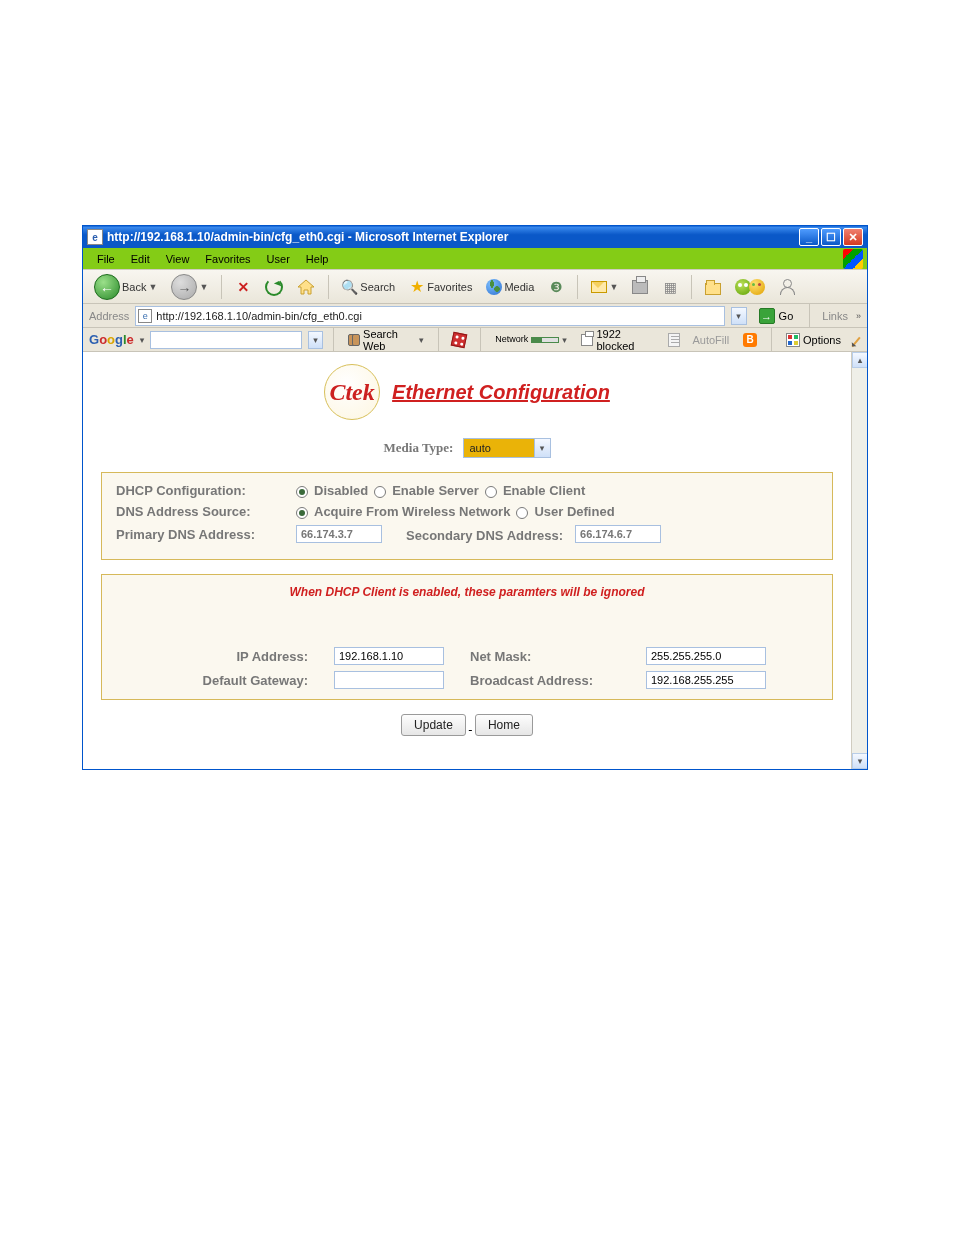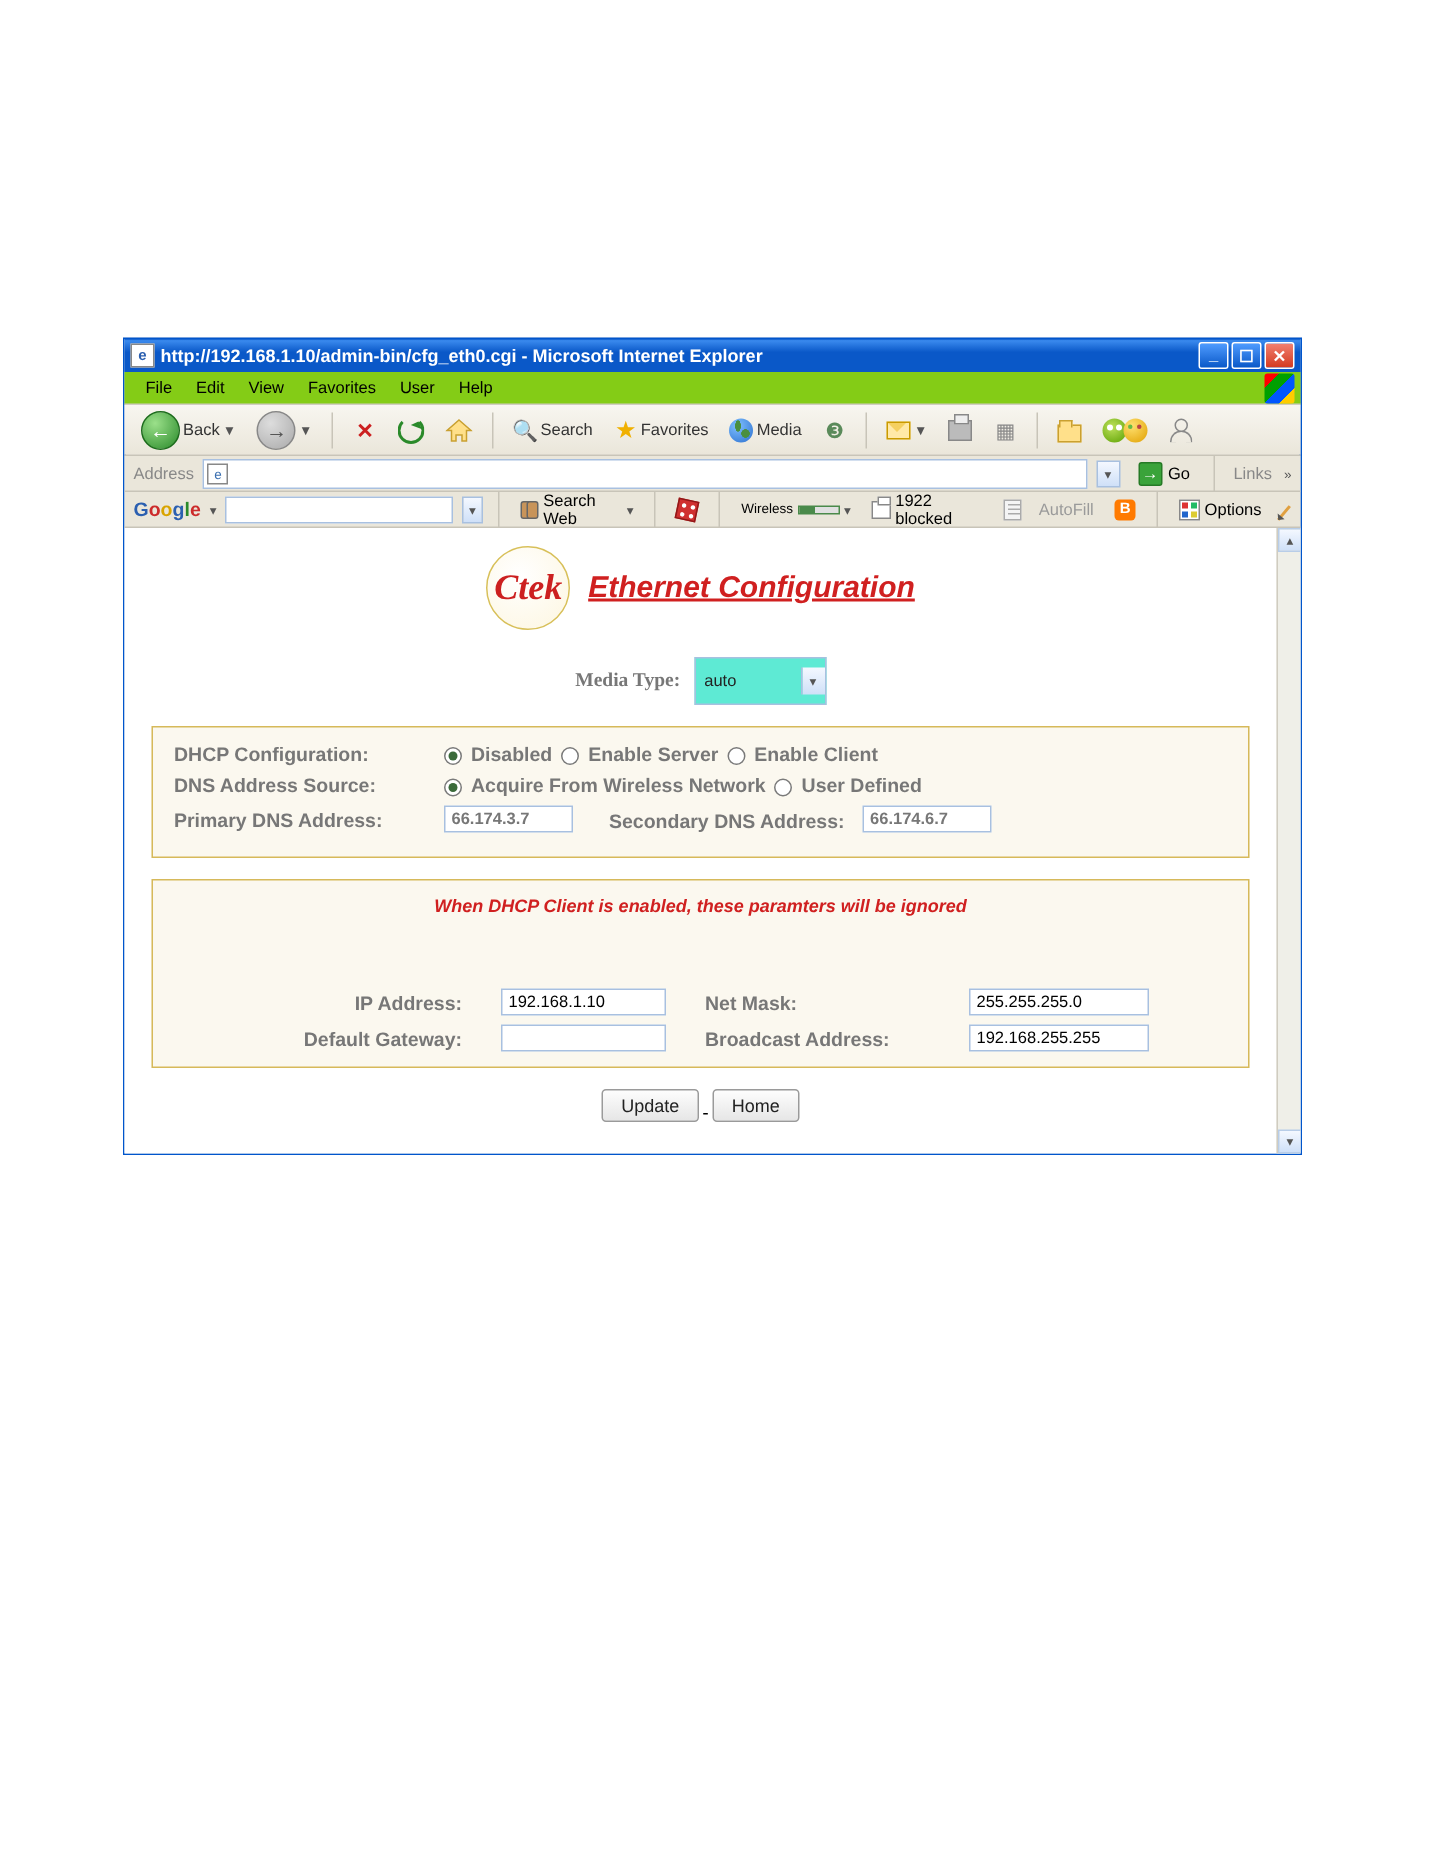--- a/index.html
+++ b/index.html
@@ -304,6 +304,7 @@
       <span class="lbl">Address</span>
       <div class="addr-input">
         <span class="addr-icon">e</span>
+        <span class="addr-text">http://192.168.1.10/admin-bin/cfg_eth0.cgi</span>
       </div>
       <div class="addr-dd">
           <span class="chev">▾</span>

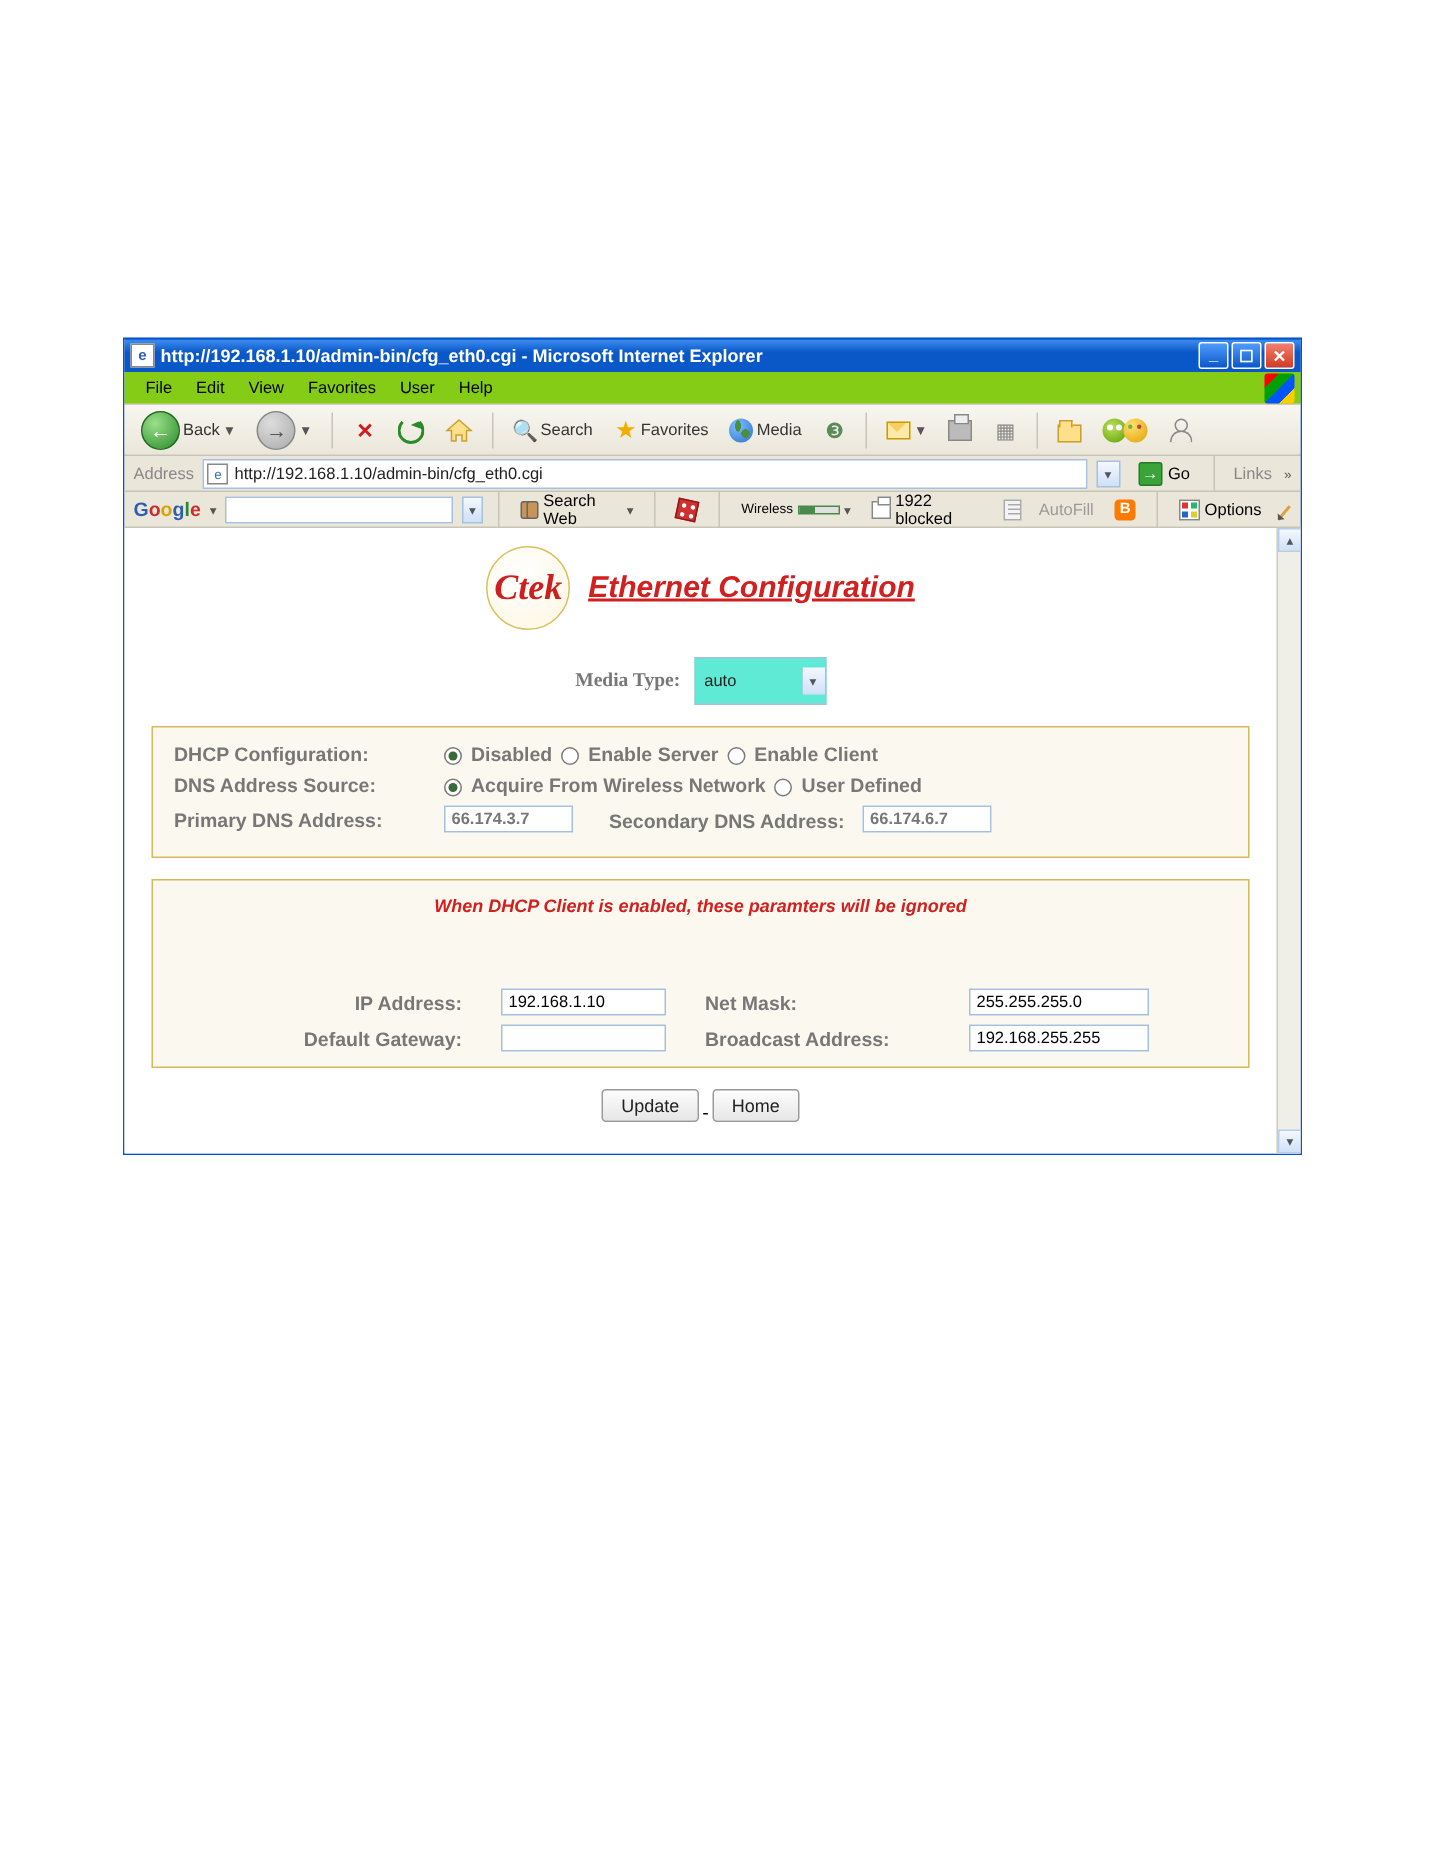--- a/index.html
+++ b/index.html
@@ -339,7 +339,7 @@
         </div>
       <div class="sep"></div>
       <div class="g-btn">
-        <span style="font-size:9px;line-height:9px;">Wireless</span>
+        <span style="font-size:9px;line-height:9px;">Network</span>
         <span class="pr-bar"></span>
         <span class="chev">▾</span>
       </div>

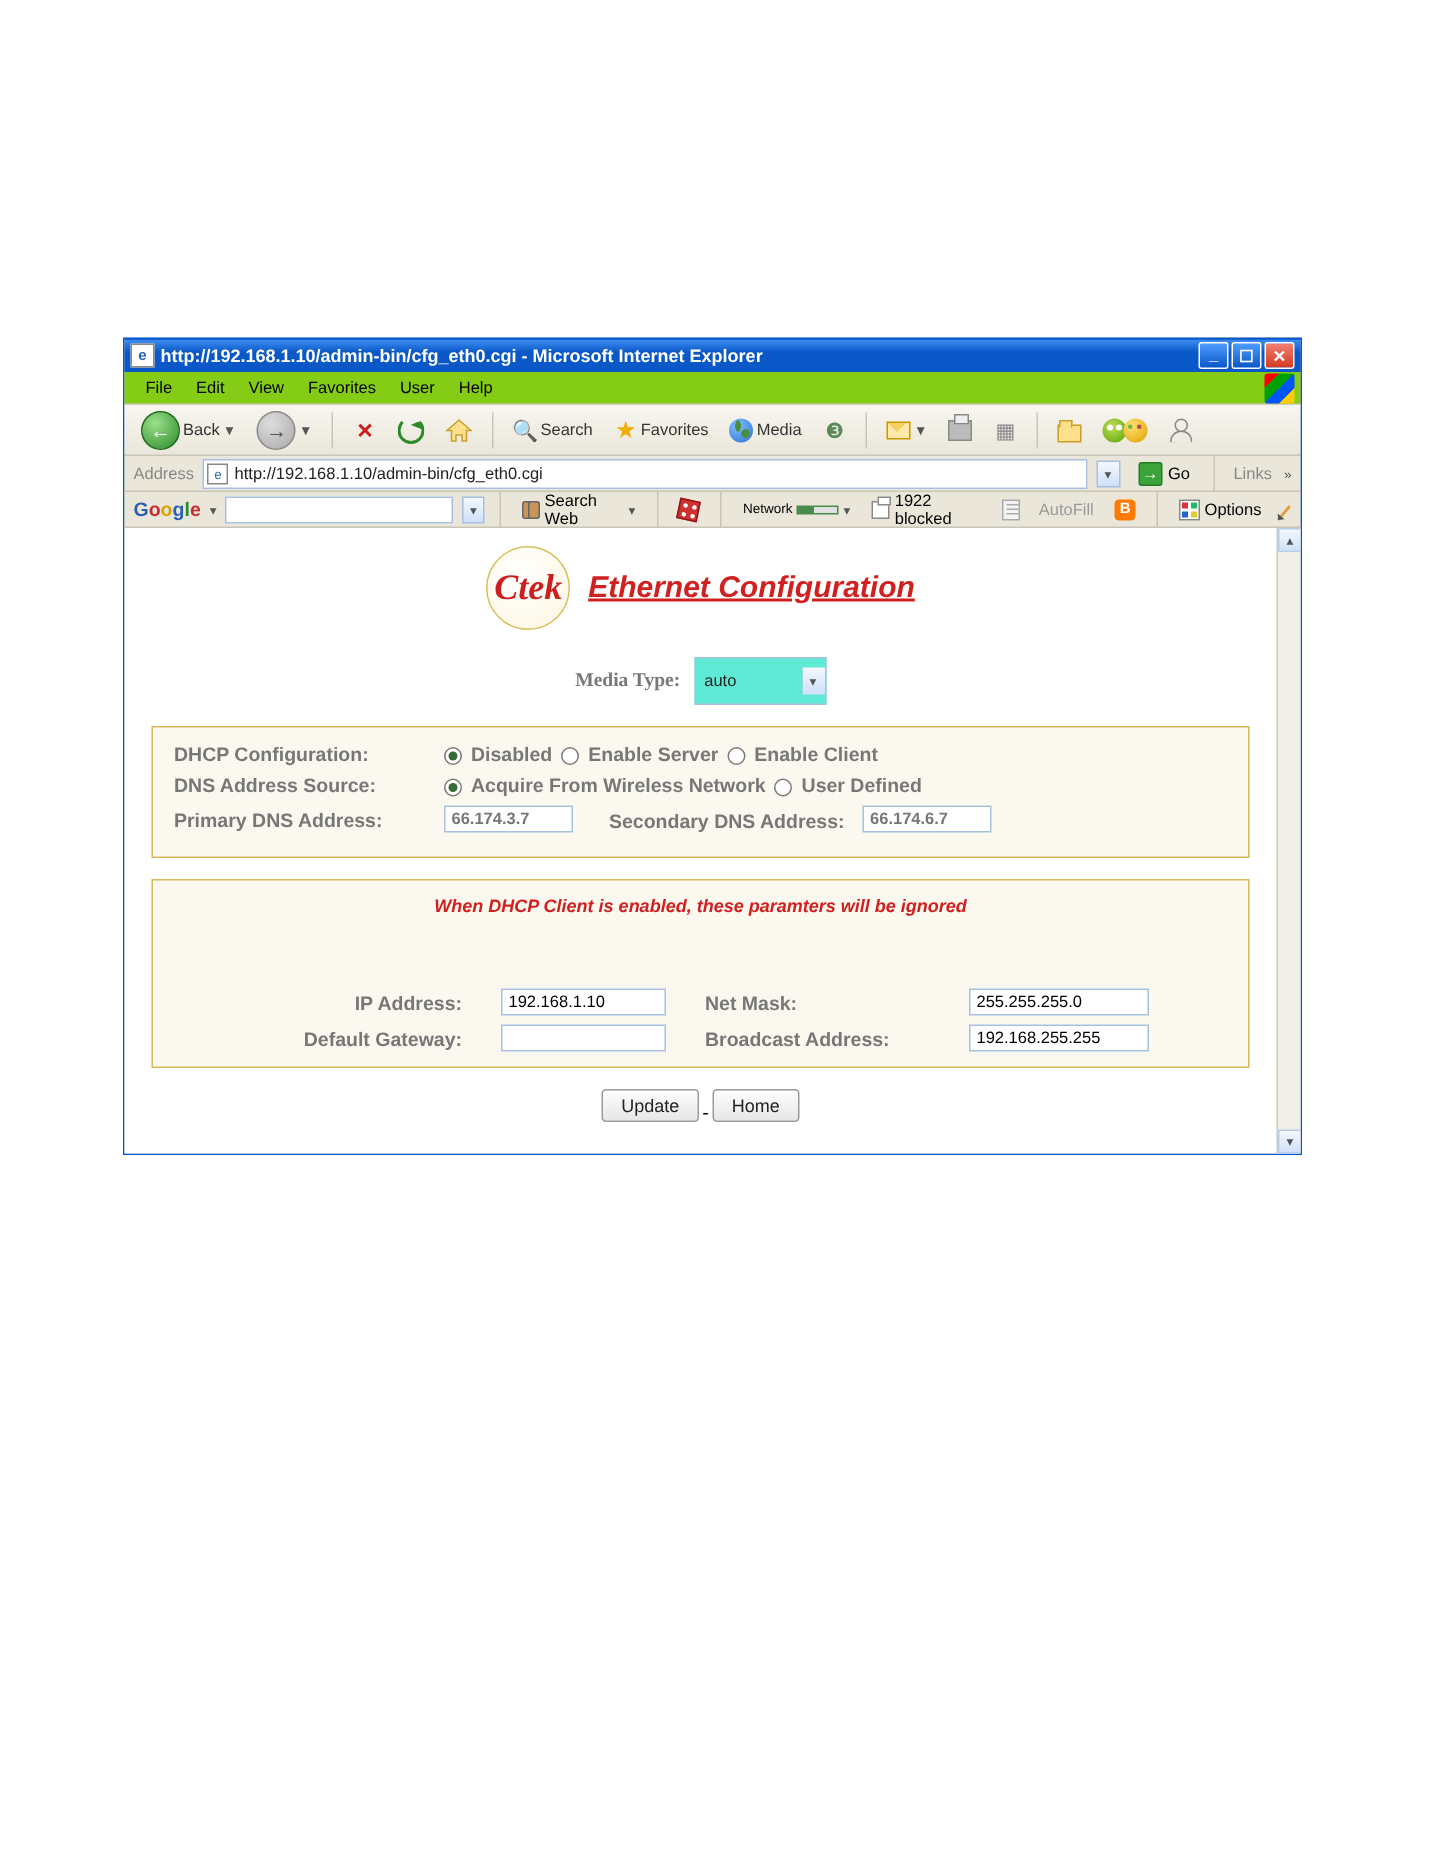--- a/index.html
+++ b/index.html
@@ -181,7 +181,7 @@
 
   .media-row { text-align:center; margin-bottom:14px; }
   .media-row label { color:#777; font-size:13px; font-weight:bold; margin-right:6px;font-family:Liberation Serif, serif;}
-  .sel { height:32px; border:1px solid #a8c0e0; background:#5eead4; display:inline-flex; align-items:center; }
+  .sel { height:20px; border:1px solid #a8c0e0; background:#eab308; display:inline-flex; align-items:center; }
   .sel .sel-text{ padding:0 6px; font-size:11px; color:#222; min-width:70px; text-align:left;}
   .sel .sel-dd{ width:16px;height:18px;background:linear-gradient(#f4f8ff,#cfe0f8);border-left:1px solid #a8c0e0;display:flex;align-items:center;justify-content:center;}
 

